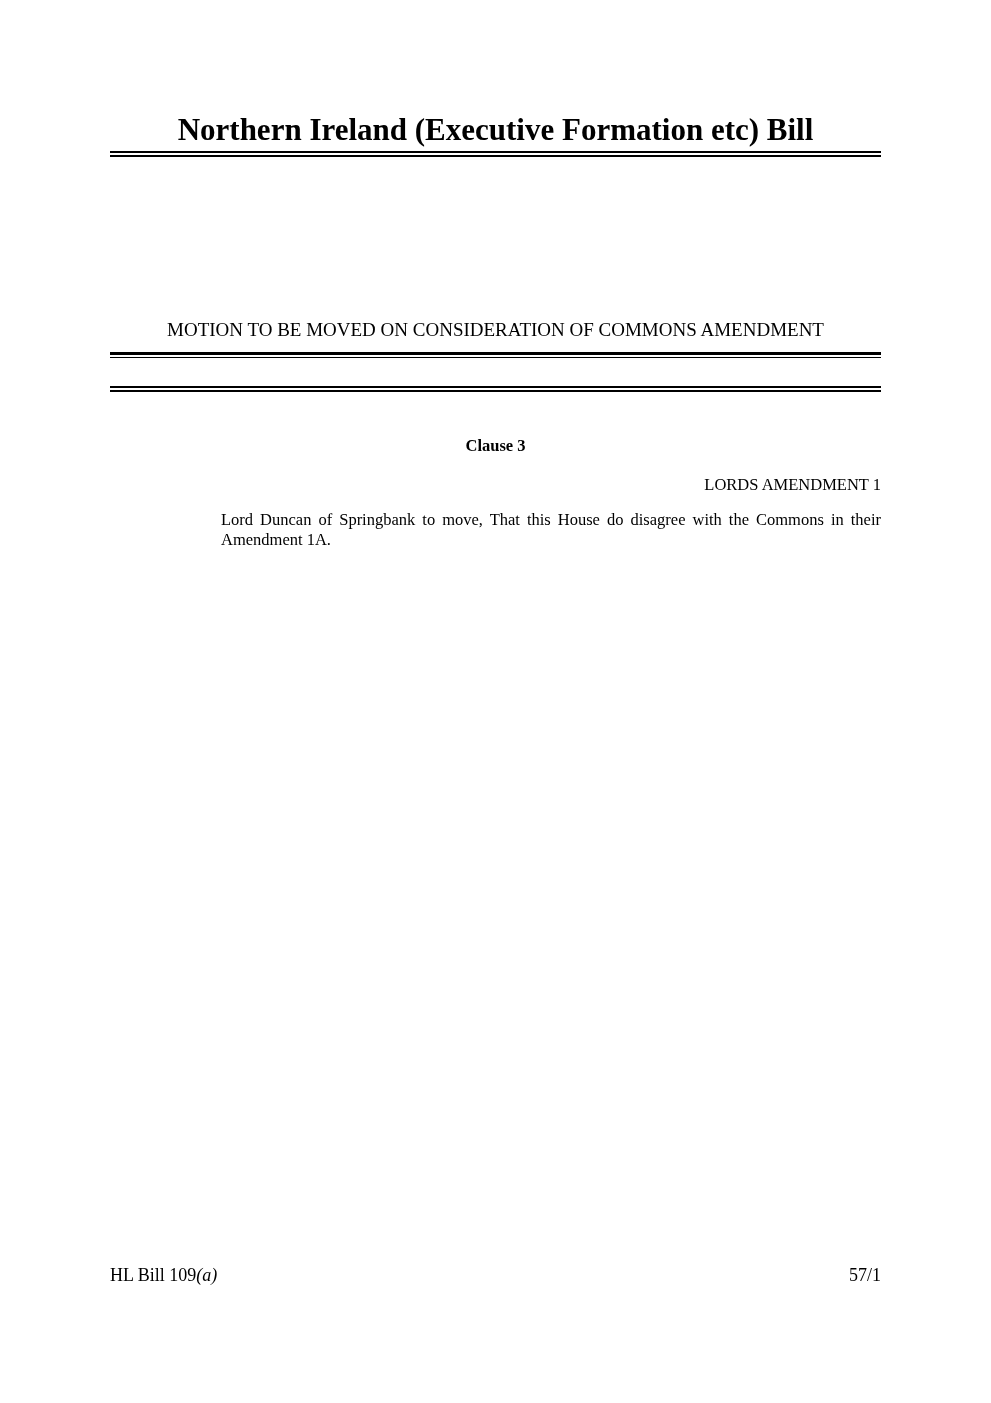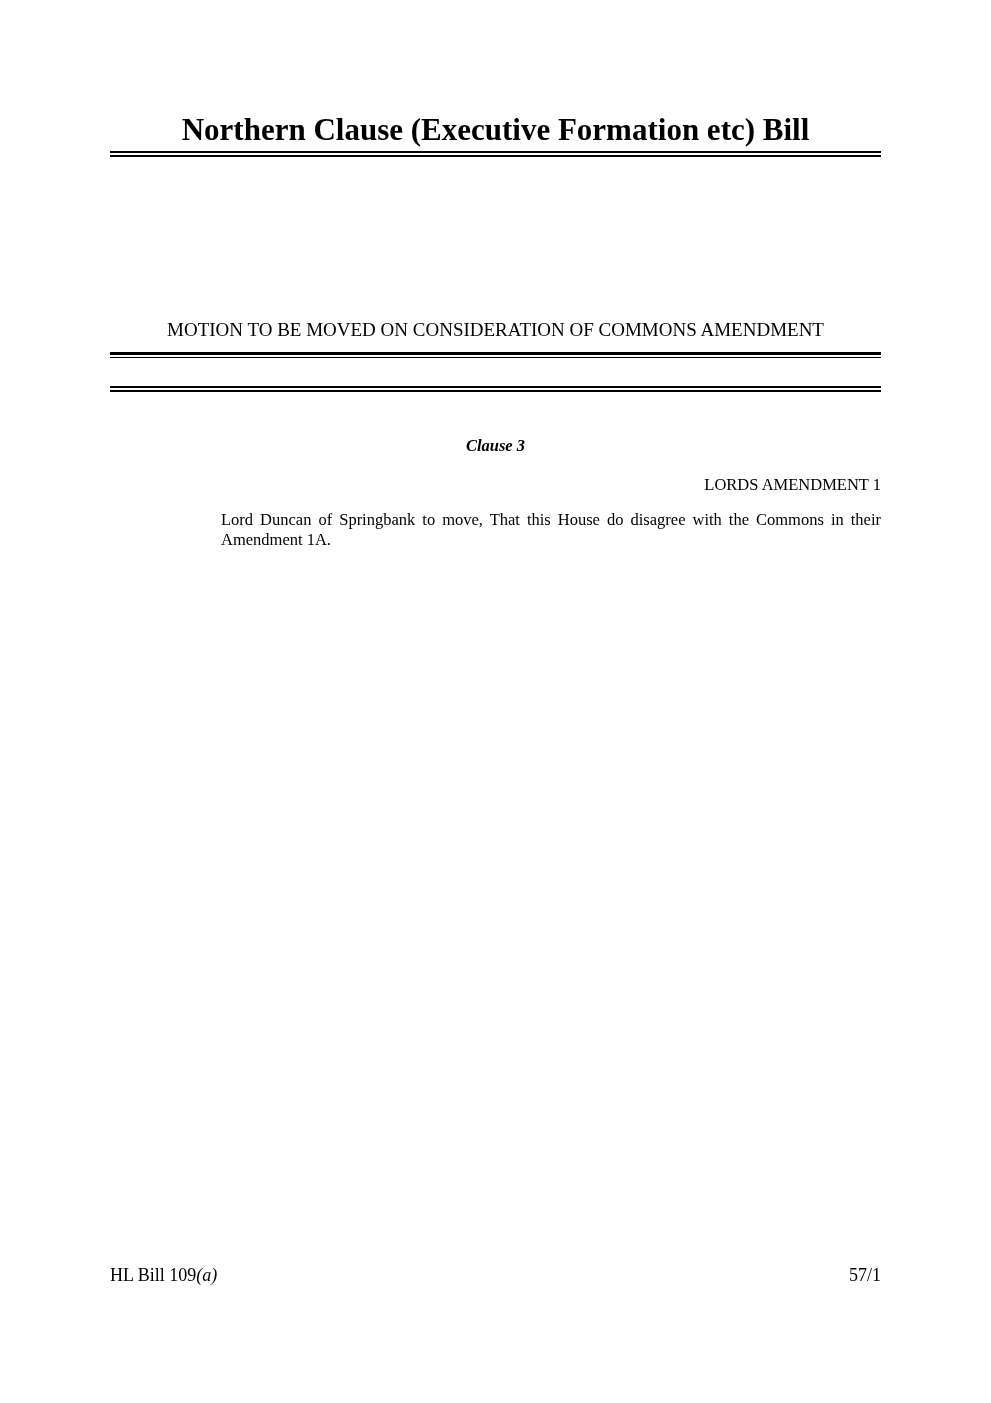--- a/index.html
+++ b/index.html
@@ -124,7 +124,7 @@
 
 <div class="page">
 
-  <div class="title">Northern Clause (Executive Formation etc) Bill</div>
+  <div class="title">Northern Ireland (Executive Formation etc) Bill</div>
   <div class="double-rule rule-title">
     <div class="thin"></div>
       <div class="thick"></div>

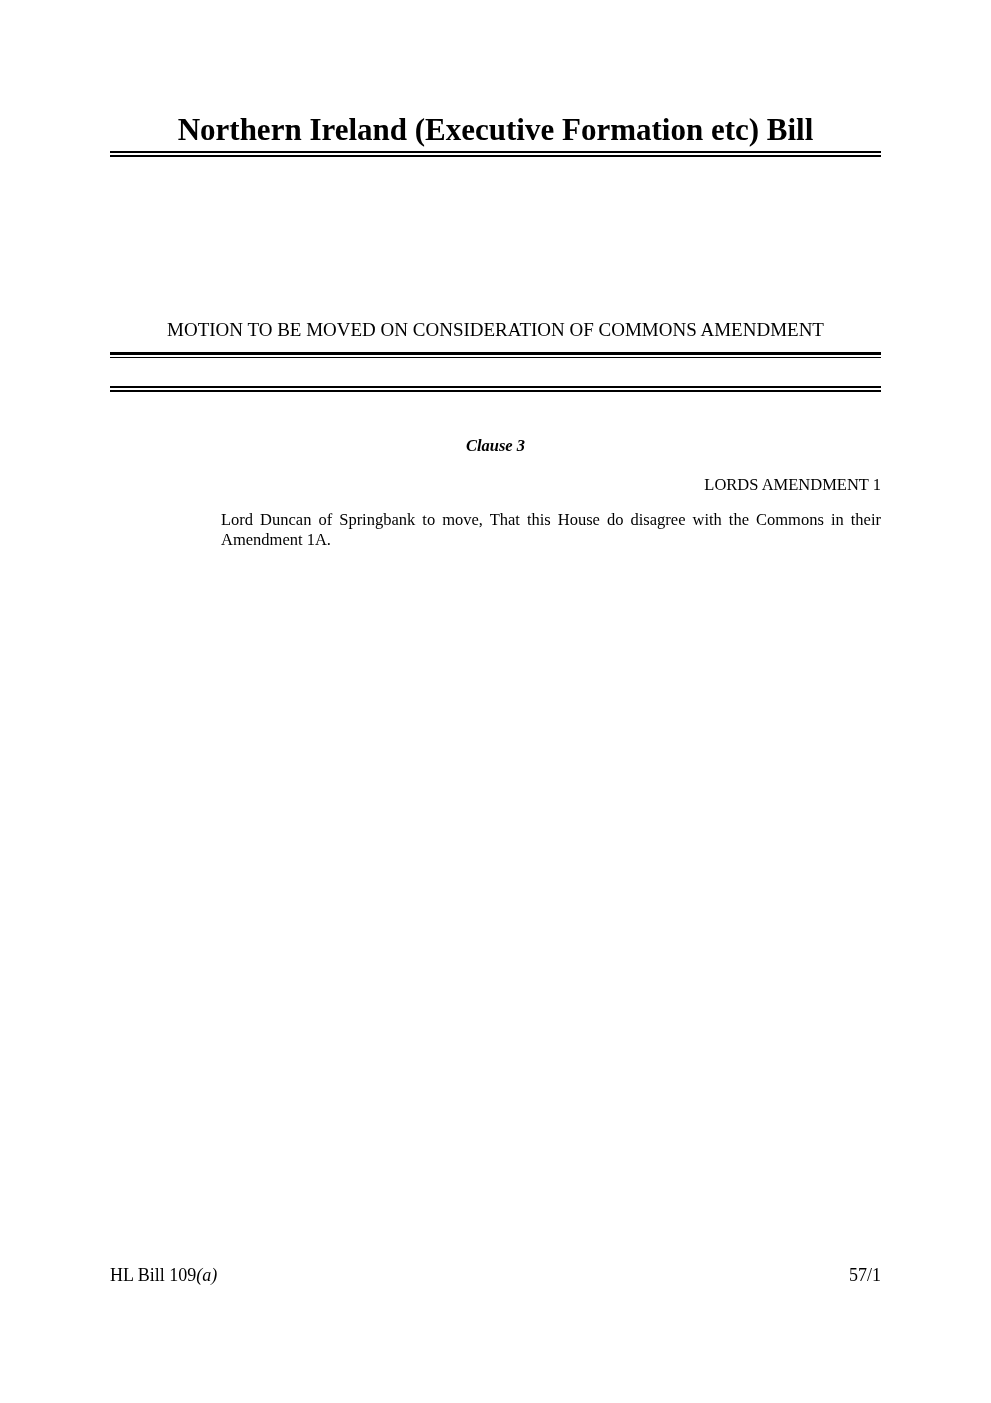--- a/index.html
+++ b/index.html
@@ -80,7 +80,6 @@
       font-weight: bold;
       font-size: 16.5px;
       line-height: 20px;
-      font-style: italic;
     }
     .amend-heading {
       position: absolute;

